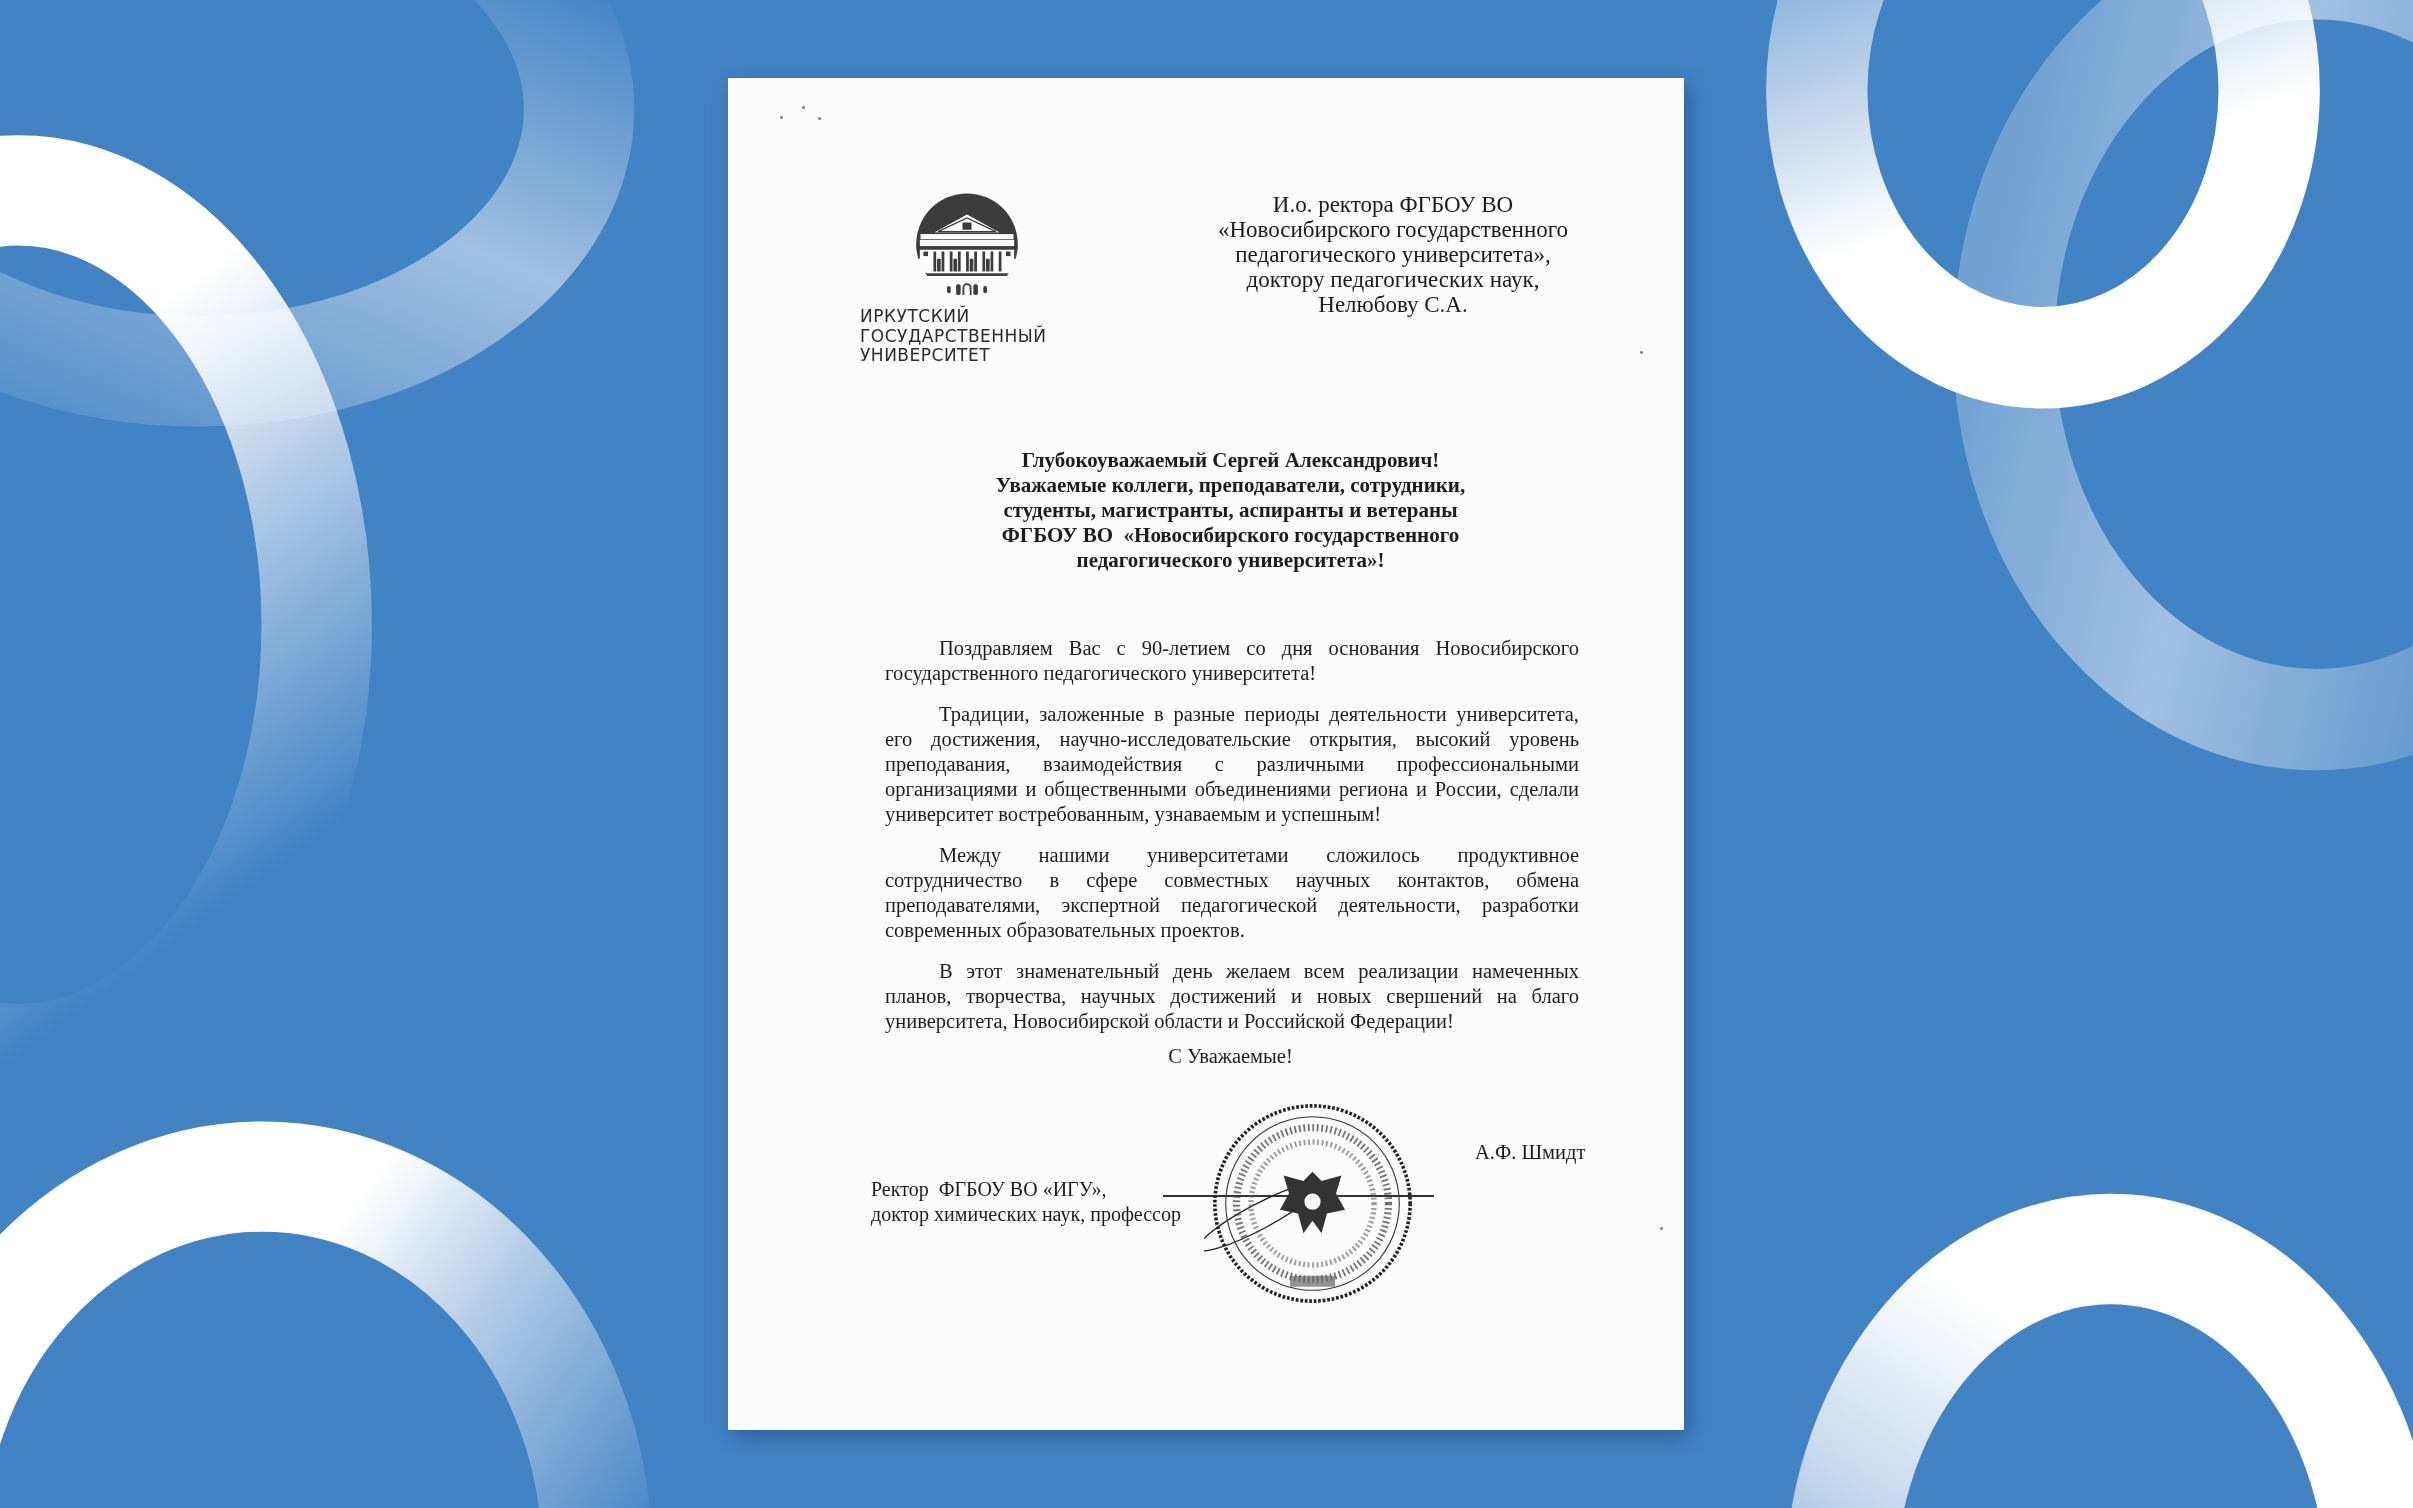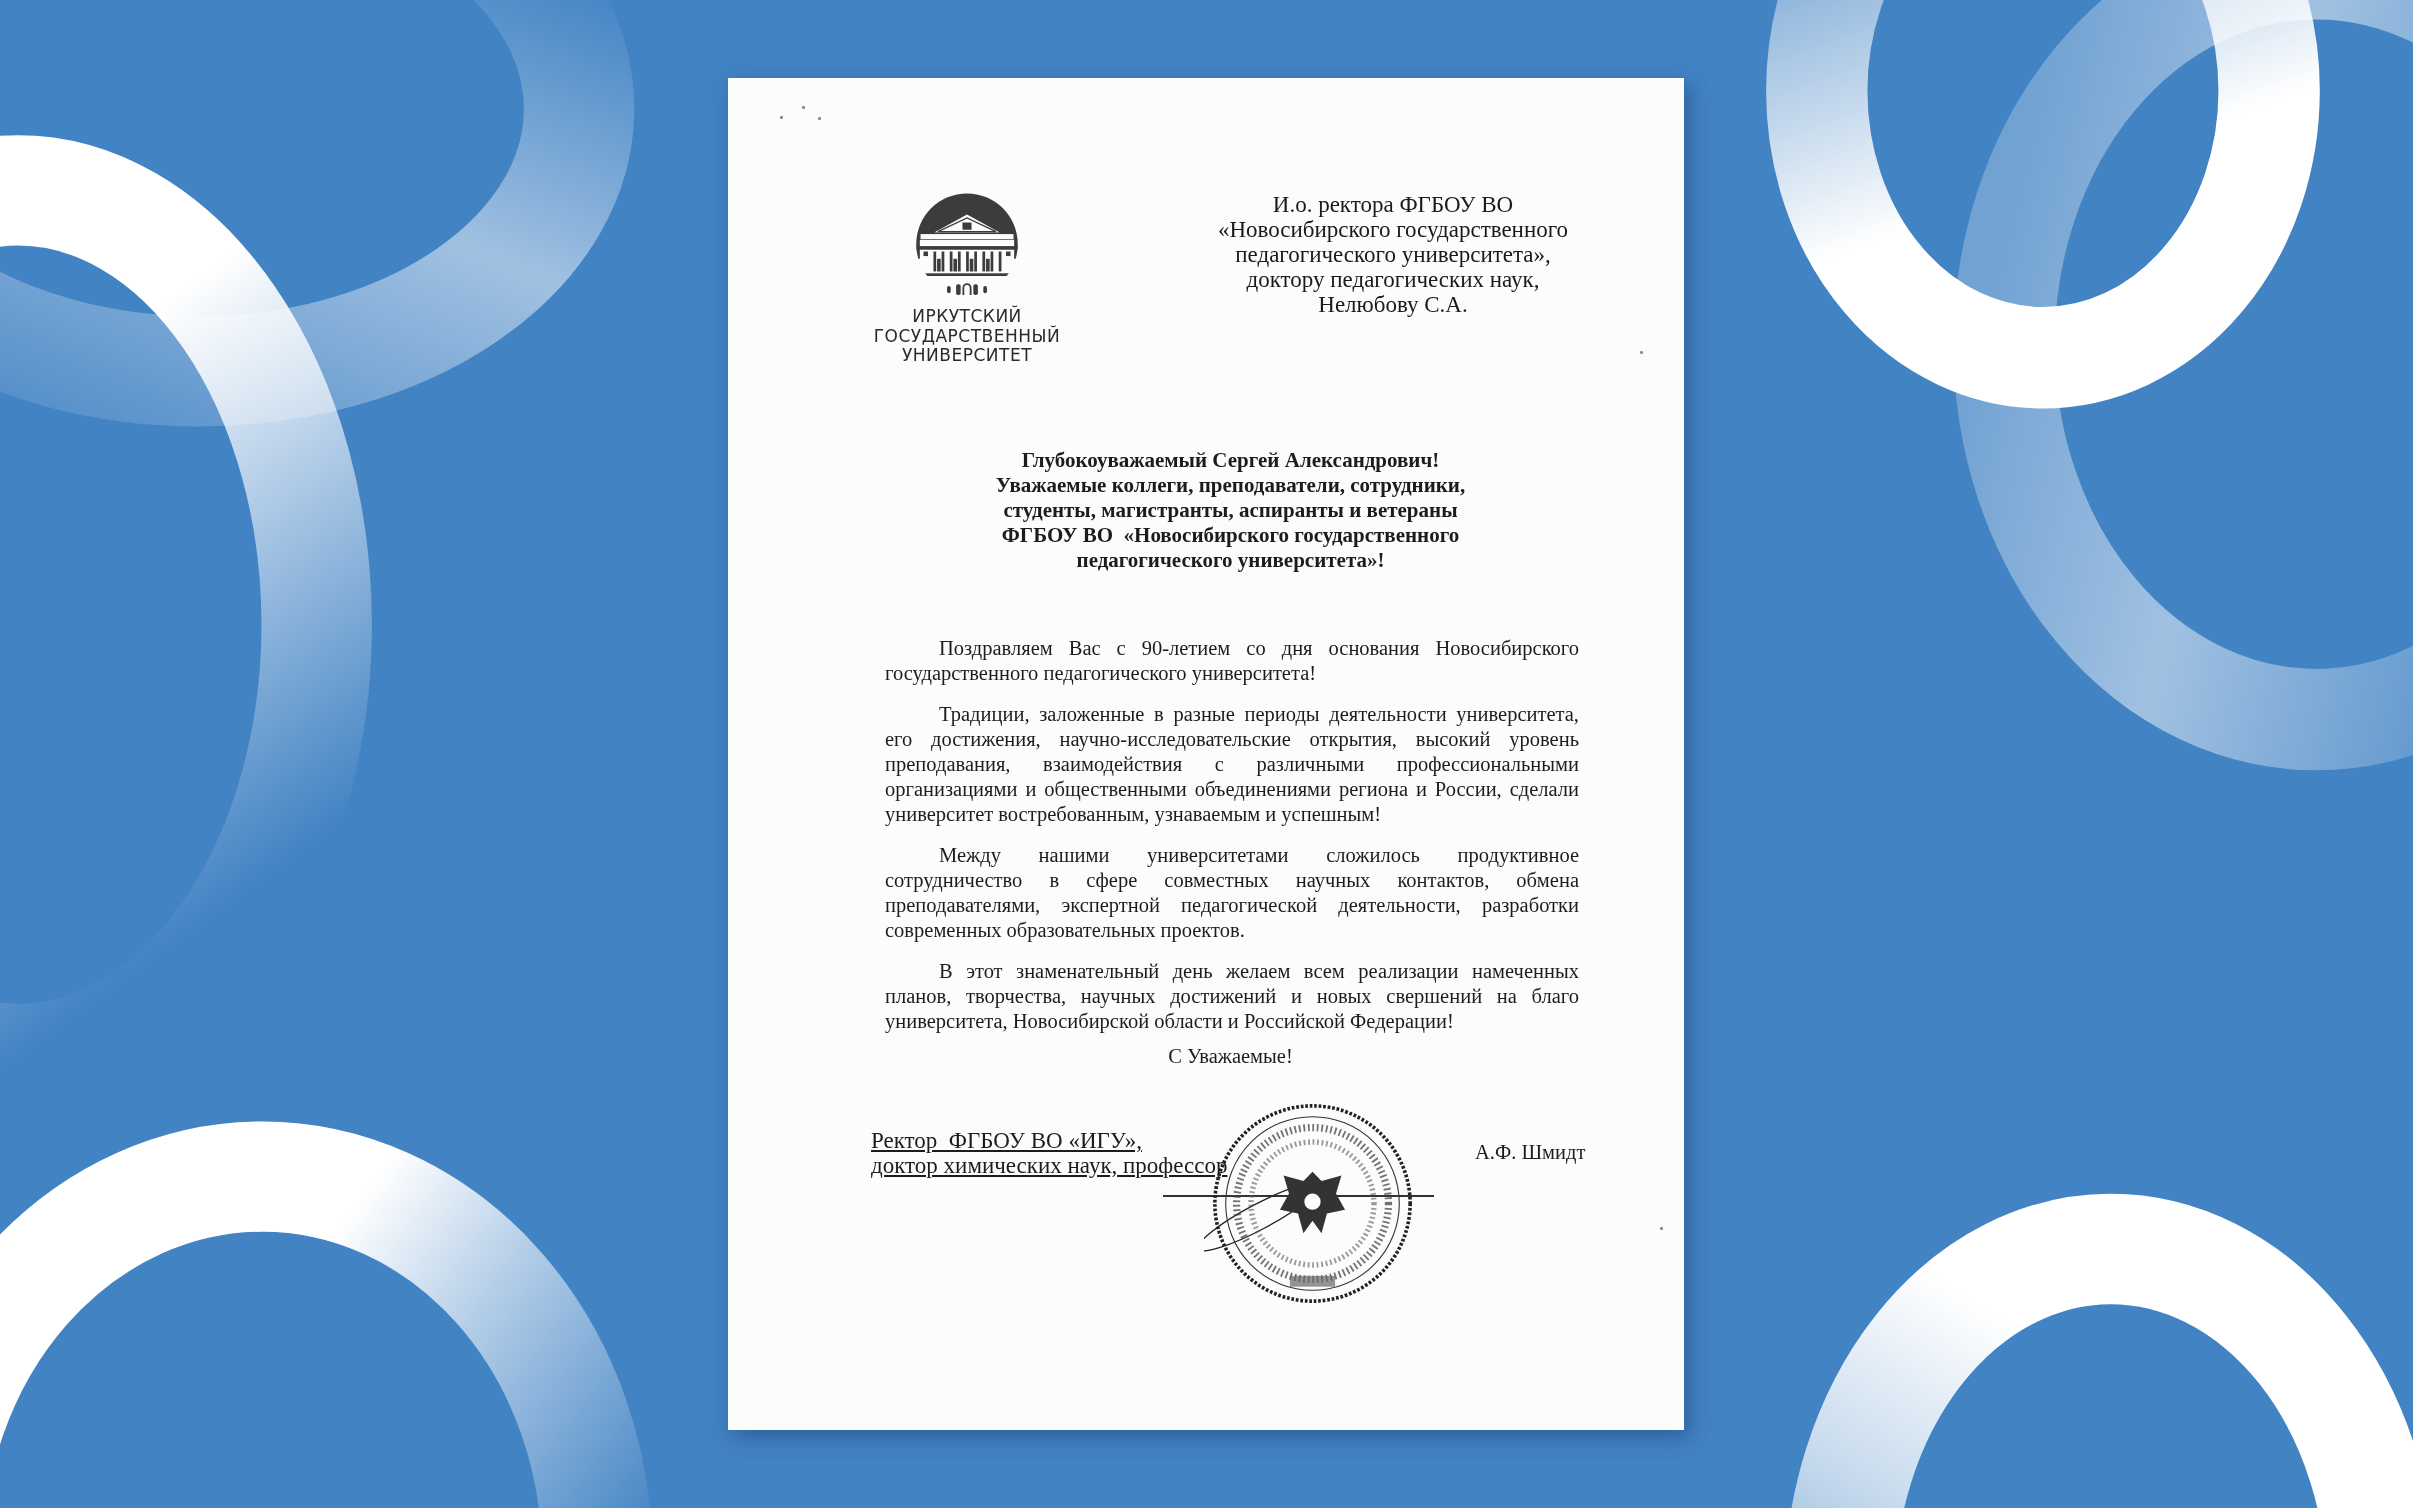--- a/index.html
+++ b/index.html
@@ -10,7 +10,7 @@
   .addressee{left:1167px;top:192px;width:452px;text-align:center;font-size:23px;line-height:25px;color:#1a1a1a;}
   .addressee div{white-space:nowrap;}
   .logo{left:860px;top:188px;width:214px;height:190px;}
-  .logo-text{position:absolute;left:0;top:119px;width:214px;text-align:center;font-family:"DejaVu Sans","Liberation Sans",sans-serif;font-size:17px;line-height:19.5px;color:#2a2a2a;letter-spacing:0.5px;}
+  .logo-text{position:absolute;left:0;top:119px;width:214px;text-align:left;font-family:"DejaVu Sans","Liberation Sans",sans-serif;font-size:17px;line-height:19.5px;color:#2a2a2a;letter-spacing:0.5px;}
   .heading{left:914px;top:448px;width:633px;text-align:center;font-weight:bold;font-size:21px;line-height:25px;color:#1c1c1c;}
   .heading div{white-space:nowrap;}
   .body-text{left:869px;top:620px;width:726px;font-size:20.5px;line-height:25px;color:#1c1c1c;text-align:justify;}

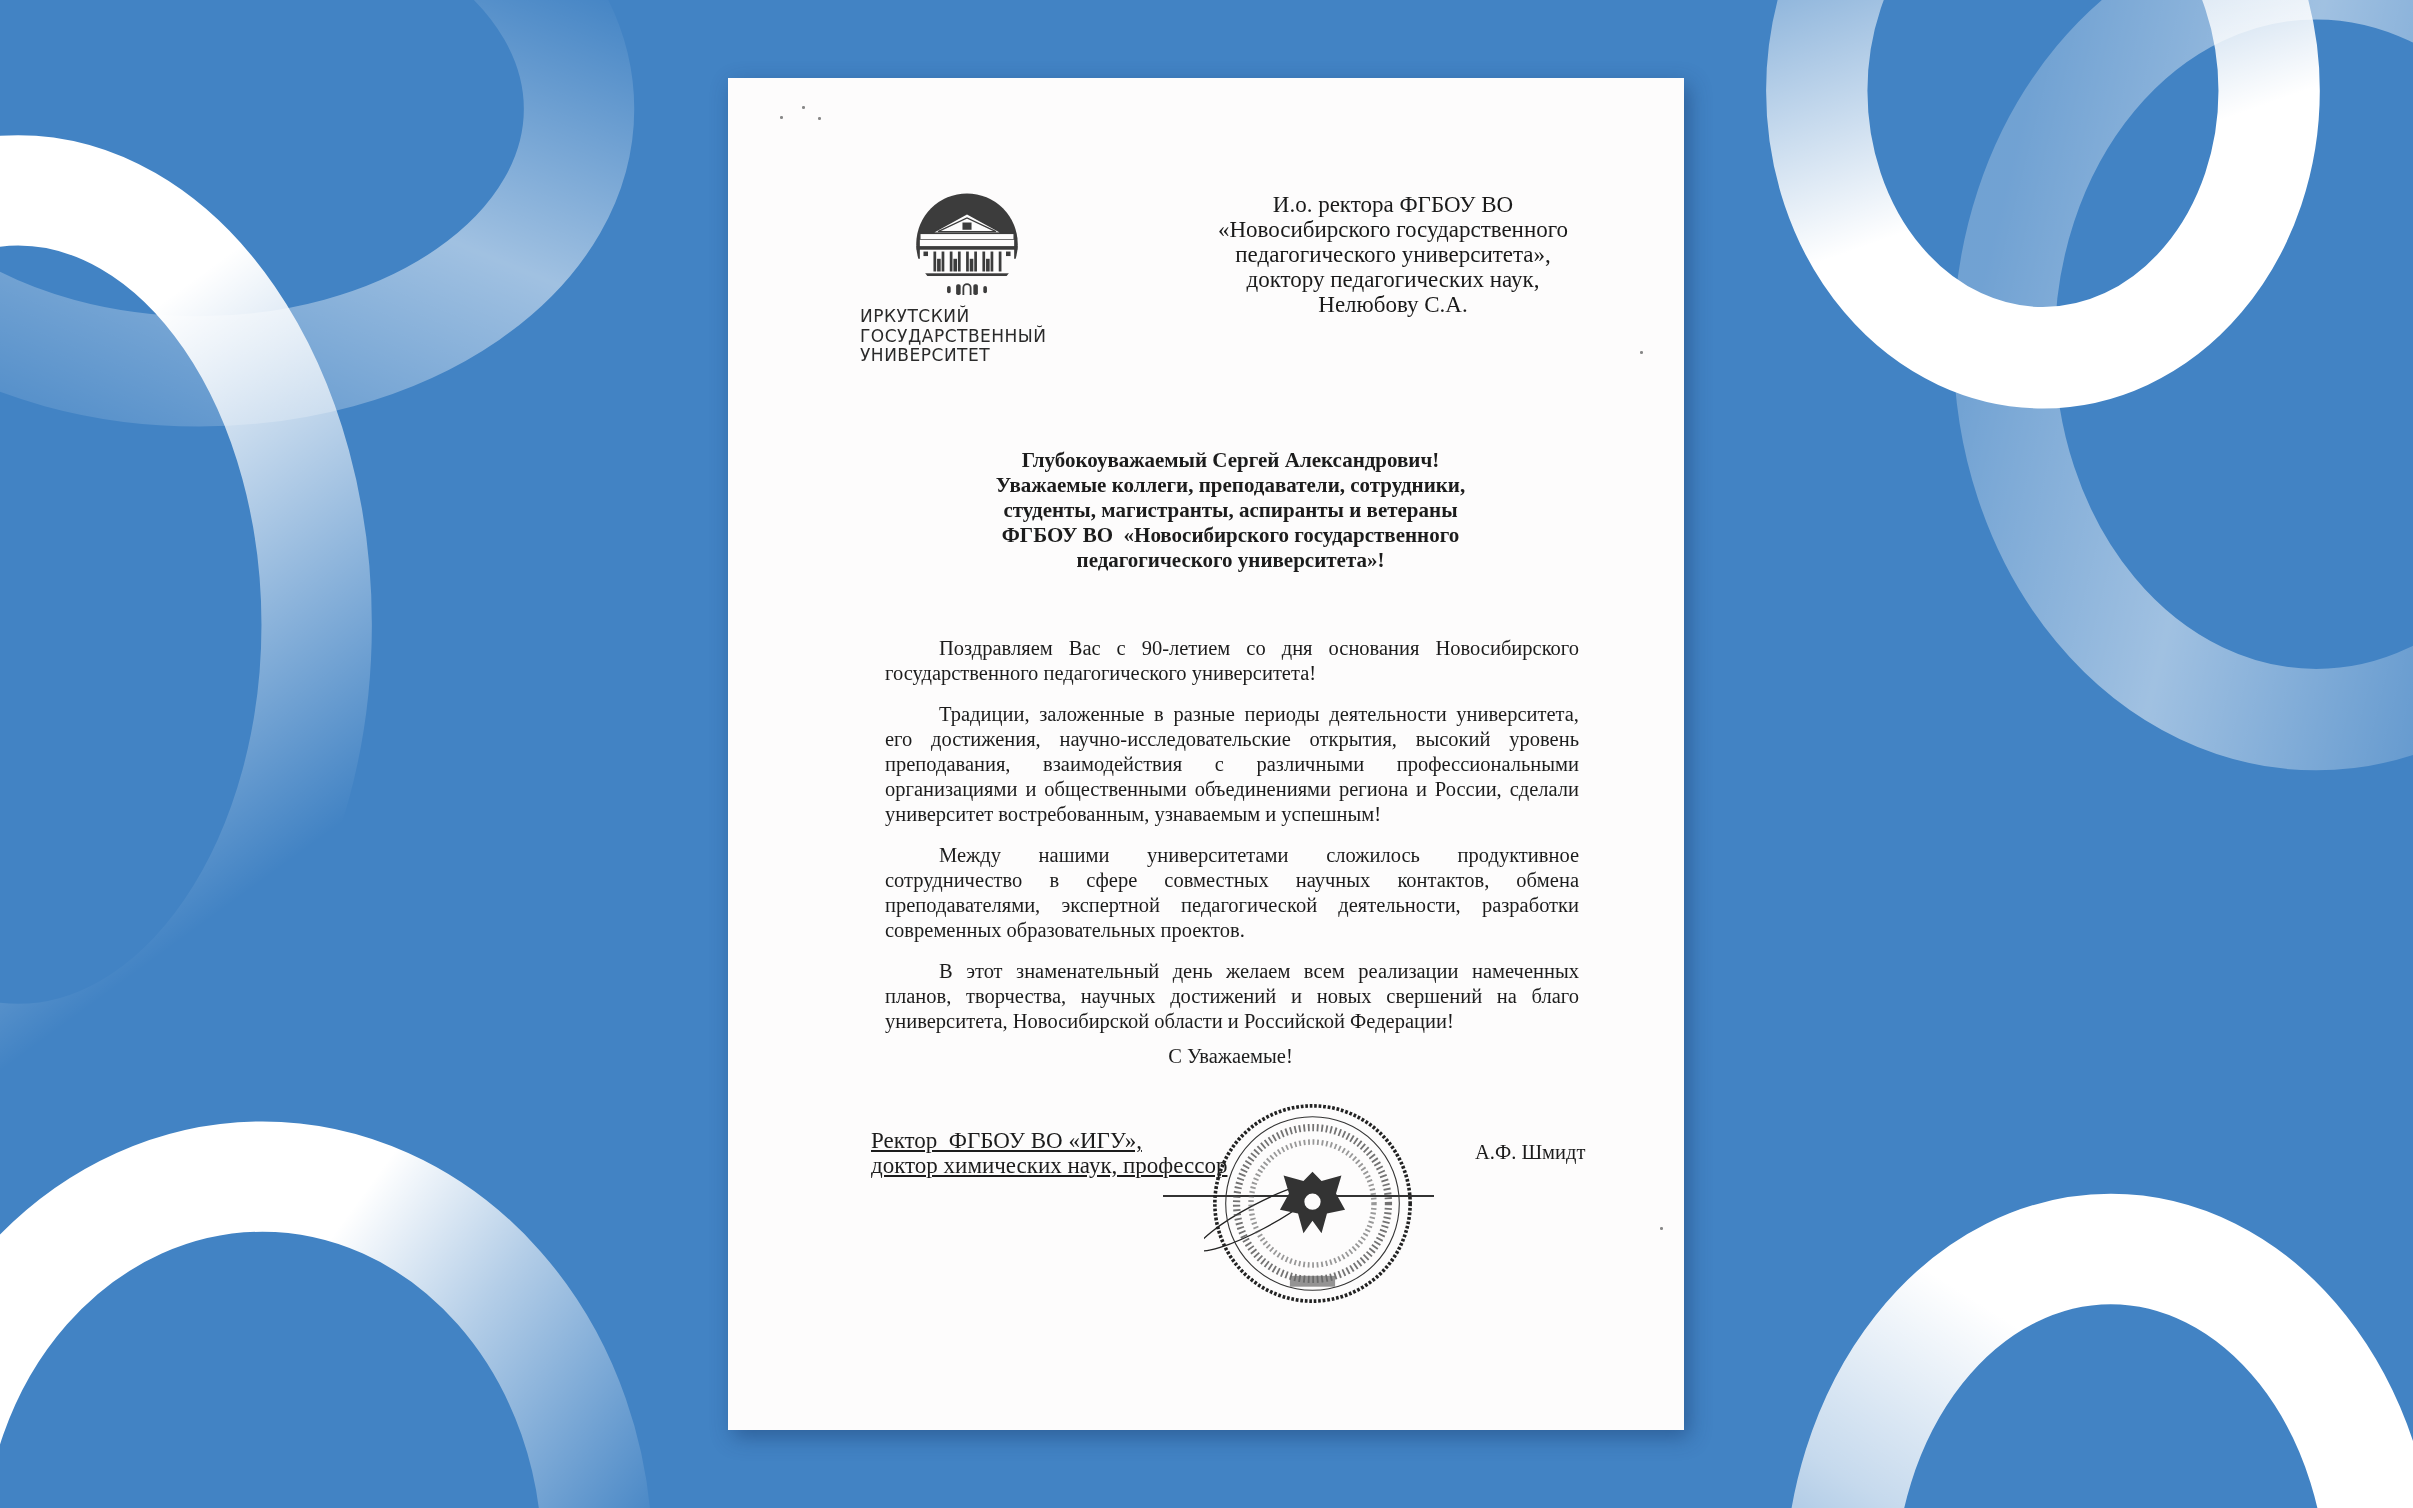--- a/index.html
+++ b/index.html
@@ -16,7 +16,7 @@
   .body-text{left:869px;top:620px;width:726px;font-size:20.5px;line-height:25px;color:#1c1c1c;text-align:justify;}
   .body-text p{margin:16px;text-indent:54px;}
   .greeting{left:1095px;top:1045px;width:271px;text-align:center;font-size:20.5px;color:#1c1c1c;}
-  .sig-left{left:871px;top:1128px;font-size:23px;line-height:25px;color:#1c1c1c;white-space:nowrap;text-decoration:underline;}
+  .sig-left{left:871px;top:1177px;font-size:20px;line-height:25px;color:#1c1c1c;white-space:nowrap;}
   .sig-name{left:1475px;top:1141px;font-size:20.5px;color:#1c1c1c;white-space:nowrap;}
   .sig-line{left:1163px;top:1195px;width:271px;height:1.8px;background:#333;}
   .stamp{left:1204px;top:1095px;width:217px;height:217px;}

